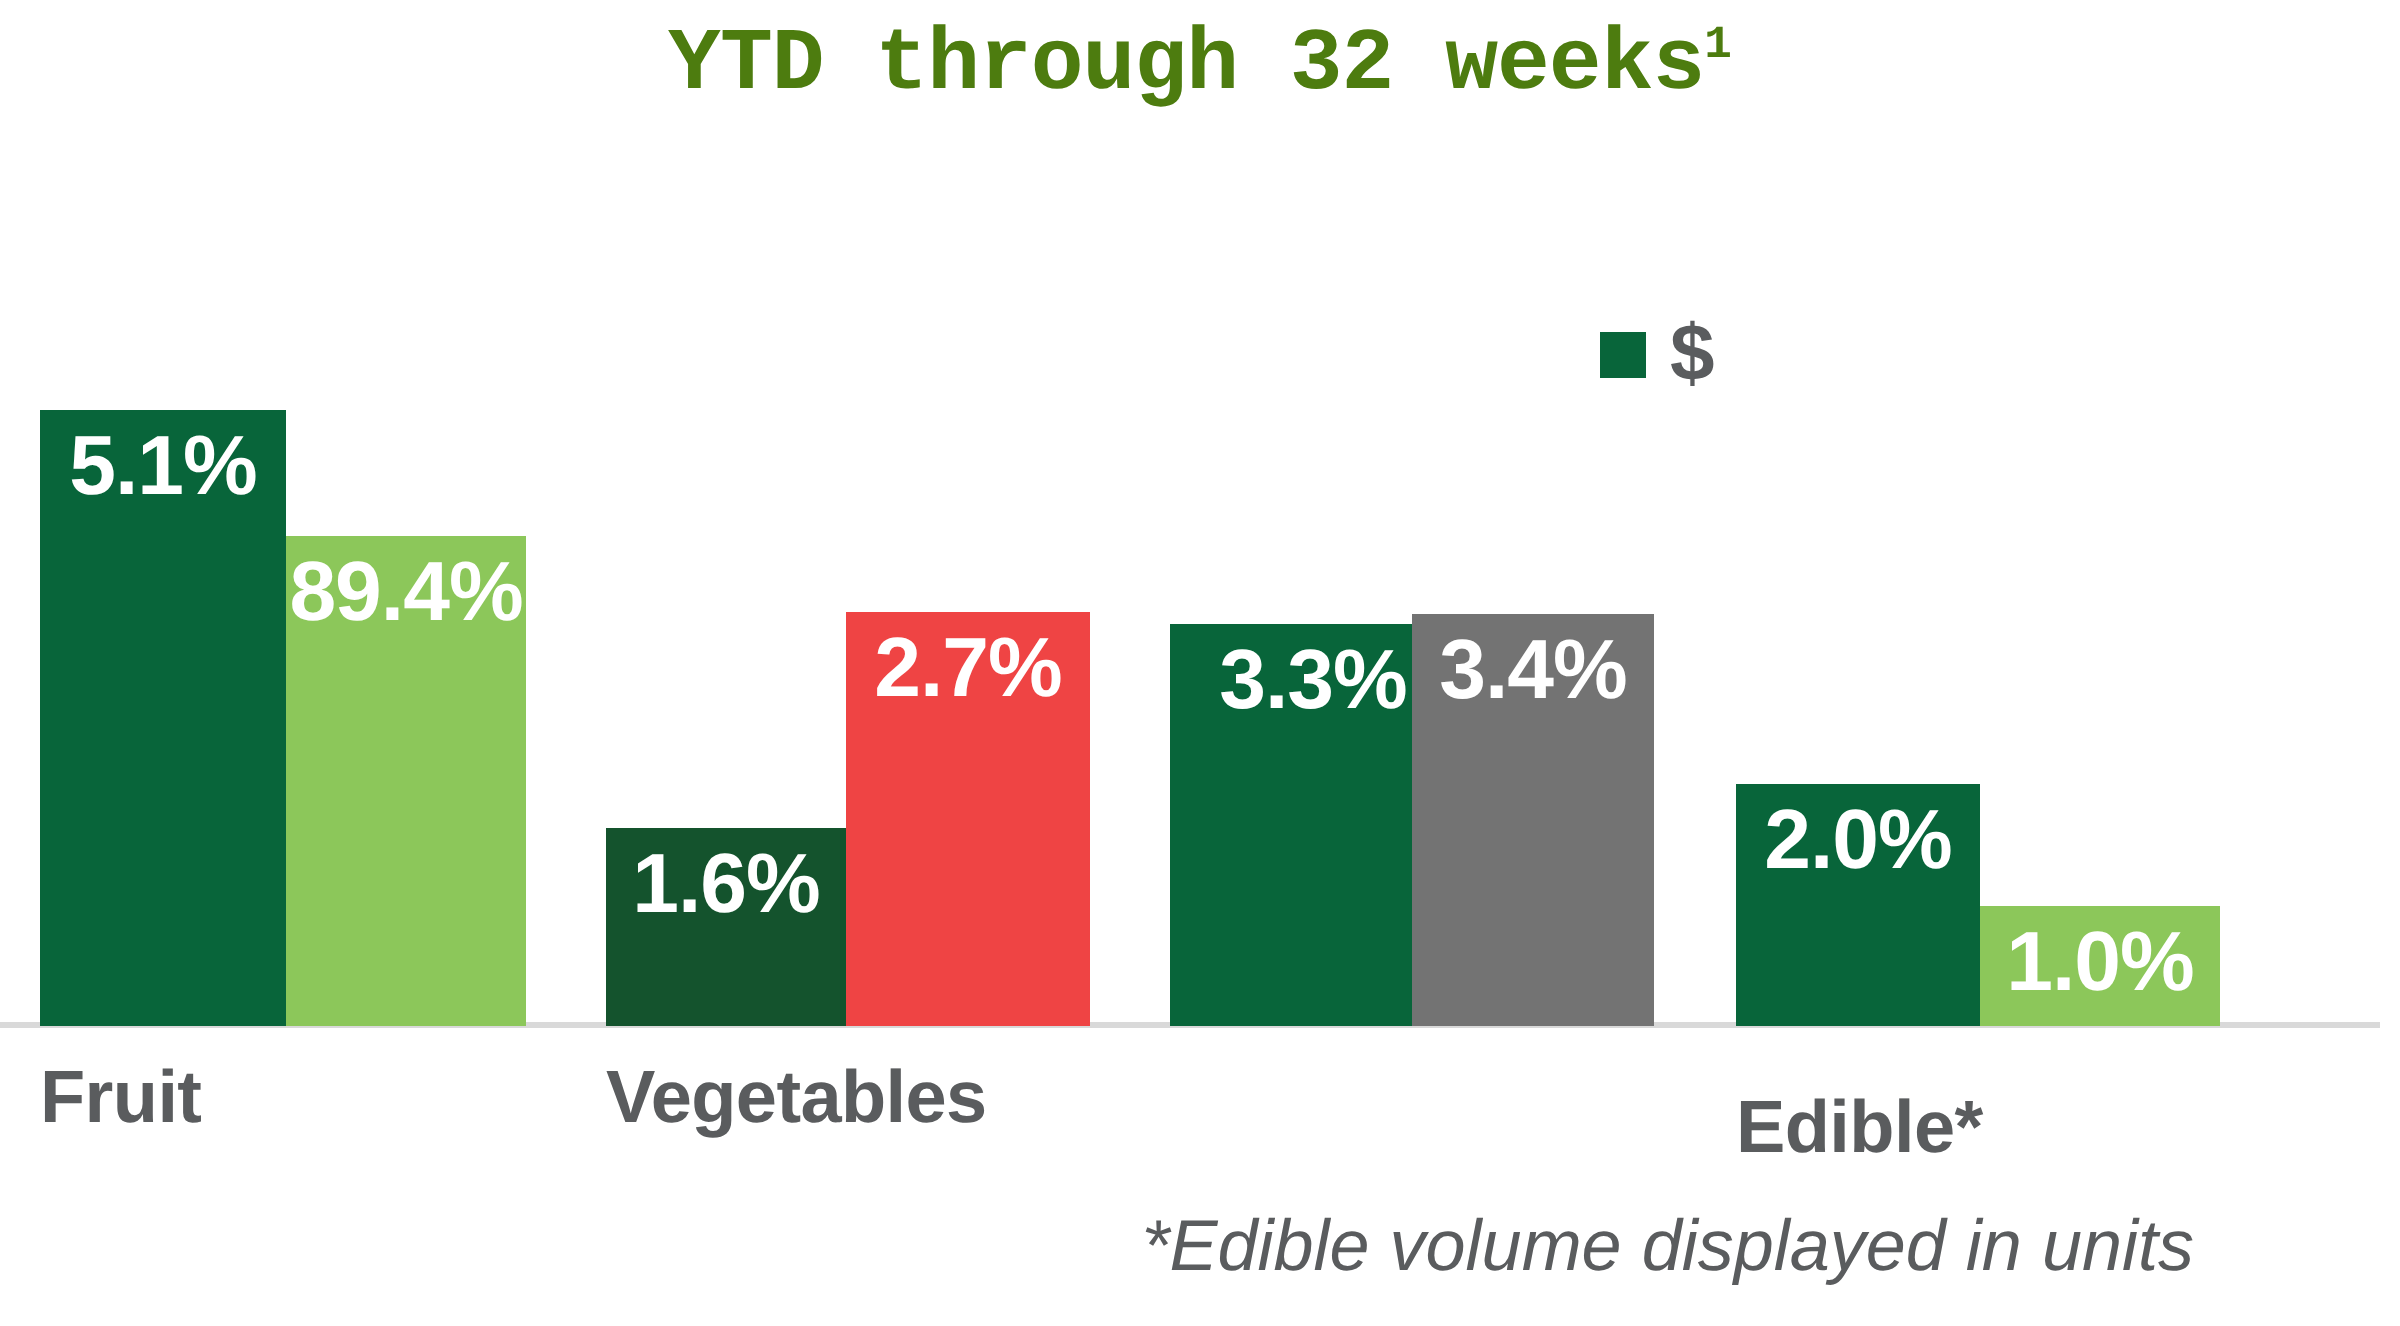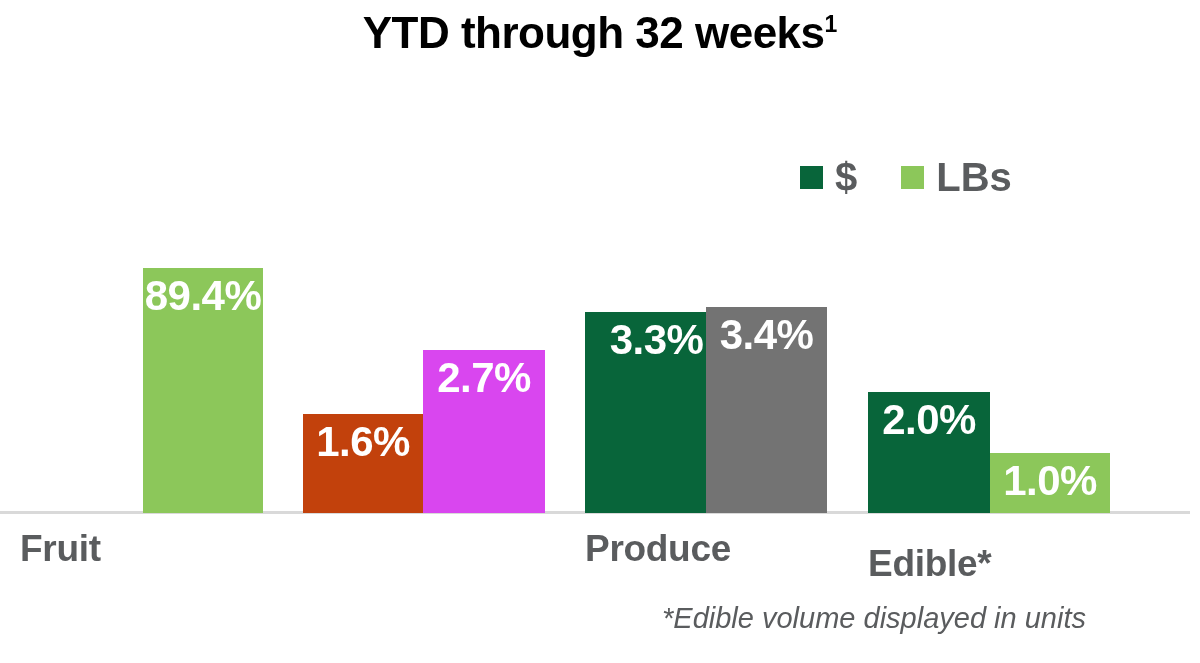--- a/index.html
+++ b/index.html
@@ -30,9 +30,10 @@
     text-align: center;
     font-size: 44px;
     font-weight: bold;
-    color: #000000;
+    color: #4d7c0f;
     letter-spacing: -0.5px;
     white-space: nowrap;
+    font-family: Liberation Mono, monospace;
   }
   .chart-title .sup {
     font-size: 23px;

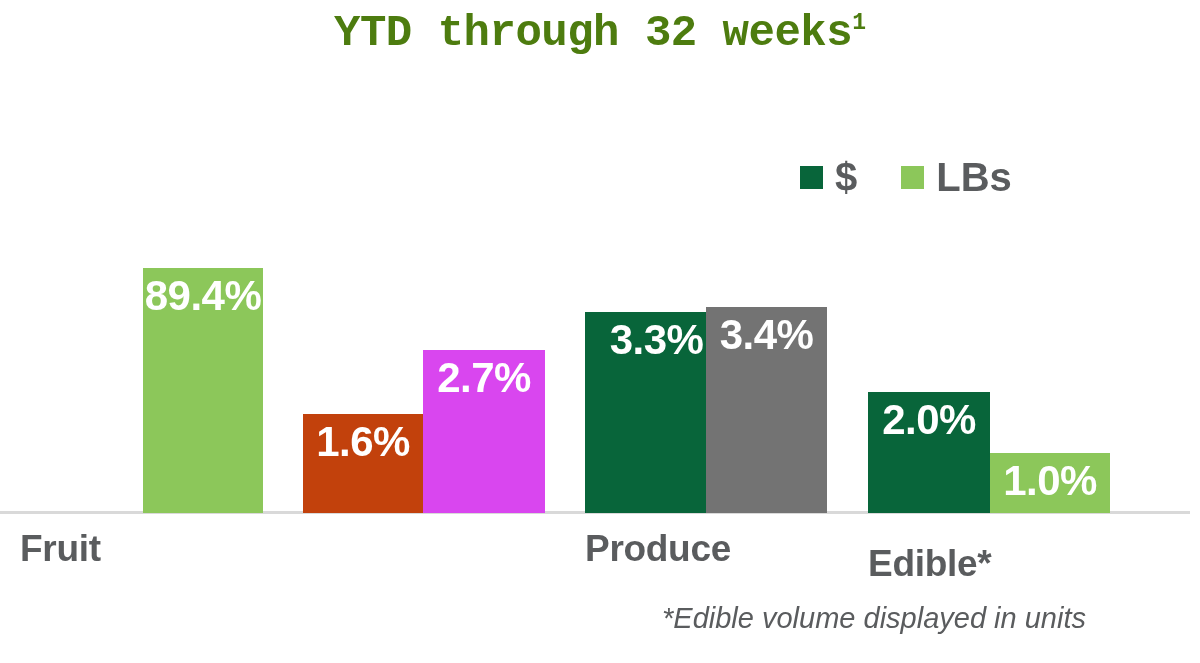--- a/index.html
+++ b/index.html
@@ -149,10 +149,6 @@
       <span class="legend-swatch" style="background: rgb(8, 101, 58);"></span>
       <span class="legend-label">$</span>
     </div>
-    <div class="legend-item">
-      <span class="legend-swatch" style="background: rgb(140, 199, 90);"></span>
-      <span class="legend-label">LBs</span>
-    </div>
   </div>
 
   <div class="plot-area">

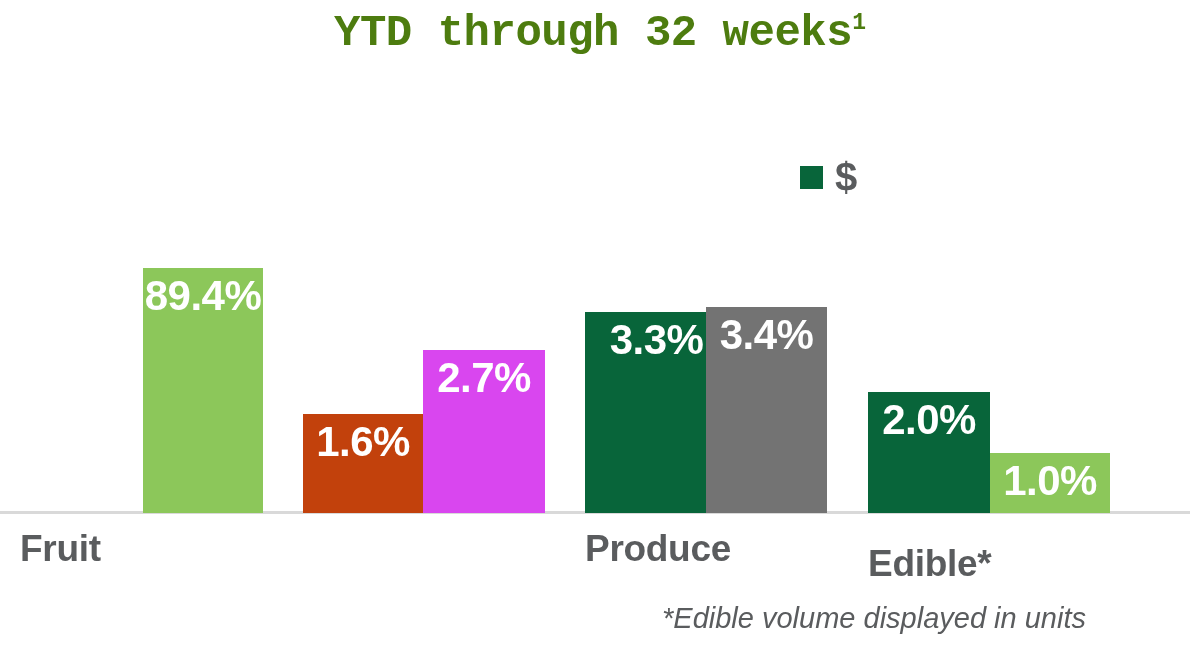--- a/index.html
+++ b/index.html
@@ -154,6 +154,9 @@
   <div class="plot-area">
     <div class="axis-line" style="background: rgb(217, 217, 217);"></div>
 
+    <div class="bar" style="left: 20px; width: 123px; height: 308px; background: rgb(8, 101, 58);">
+      <span class="bar-value">5.1%</span>
+    </div>
     <div class="bar" style="left: 143px; width: 120px; height: 245px; background: rgb(140, 199, 90);">
       <span class="bar-value">89.4%</span>
     </div>

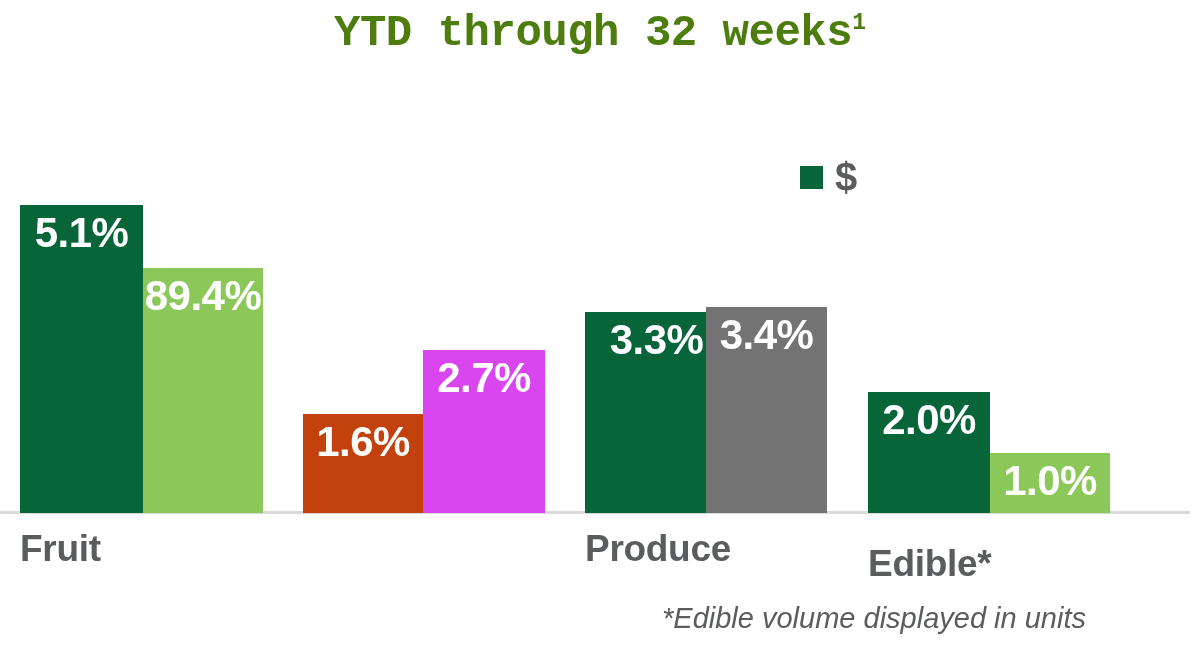--- a/index.html
+++ b/index.html
@@ -163,7 +163,7 @@
     <div class="bar" style="left: 303px; width: 120px; height: 99px; background: #c2410c;">
       <span class="bar-value">1.6%</span>
     </div>
-    <div class="bar" style="left: 423px; width: 122px; height: 163px; background: #d946ef;">
+    <div class="bar" style="left: 423px; width: 122px; height: 207px; background: #ef4444;">
       <span class="bar-value">2.7%</span>
     </div>
     <div class="bar" style="left: 585px; width: 143px; height: 201px; background: rgb(8, 101, 58); text-decoration: underline;">

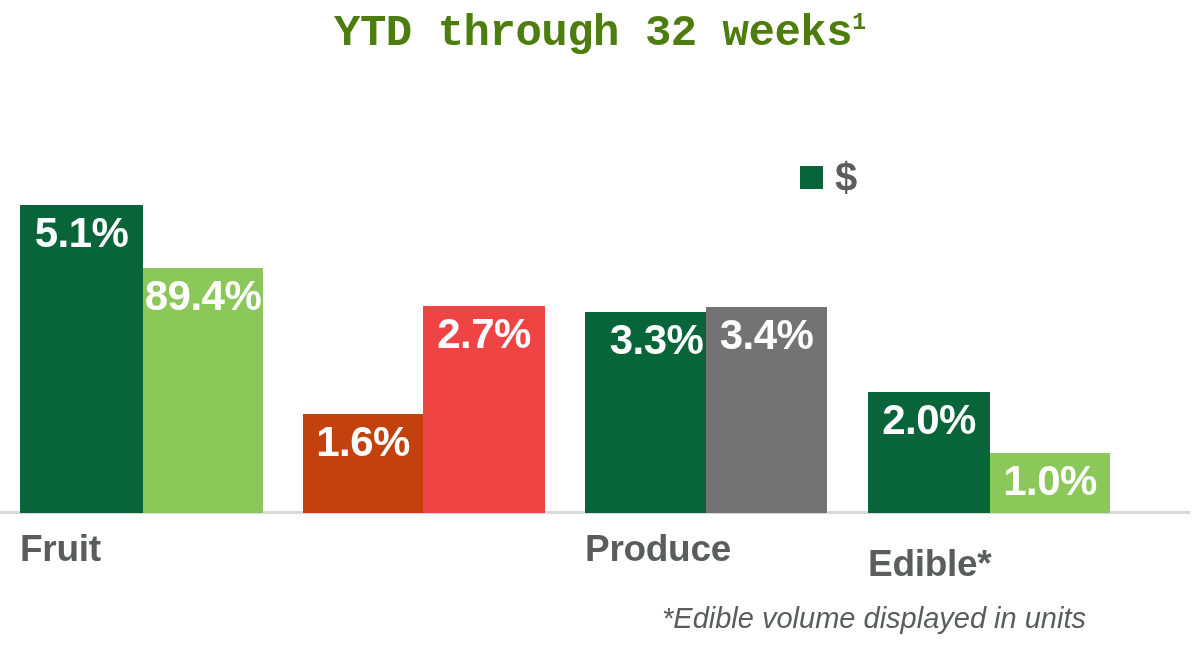--- a/index.html
+++ b/index.html
@@ -160,7 +160,7 @@
     <div class="bar" style="left: 143px; width: 120px; height: 245px; background: rgb(140, 199, 90);">
       <span class="bar-value">89.4%</span>
     </div>
-    <div class="bar" style="left: 303px; width: 120px; height: 99px; background: #c2410c;">
+    <div class="bar" style="left: 303px; width: 120px; height: 99px; background: #14532d;">
       <span class="bar-value">1.6%</span>
     </div>
     <div class="bar" style="left: 423px; width: 122px; height: 207px; background: #ef4444;">

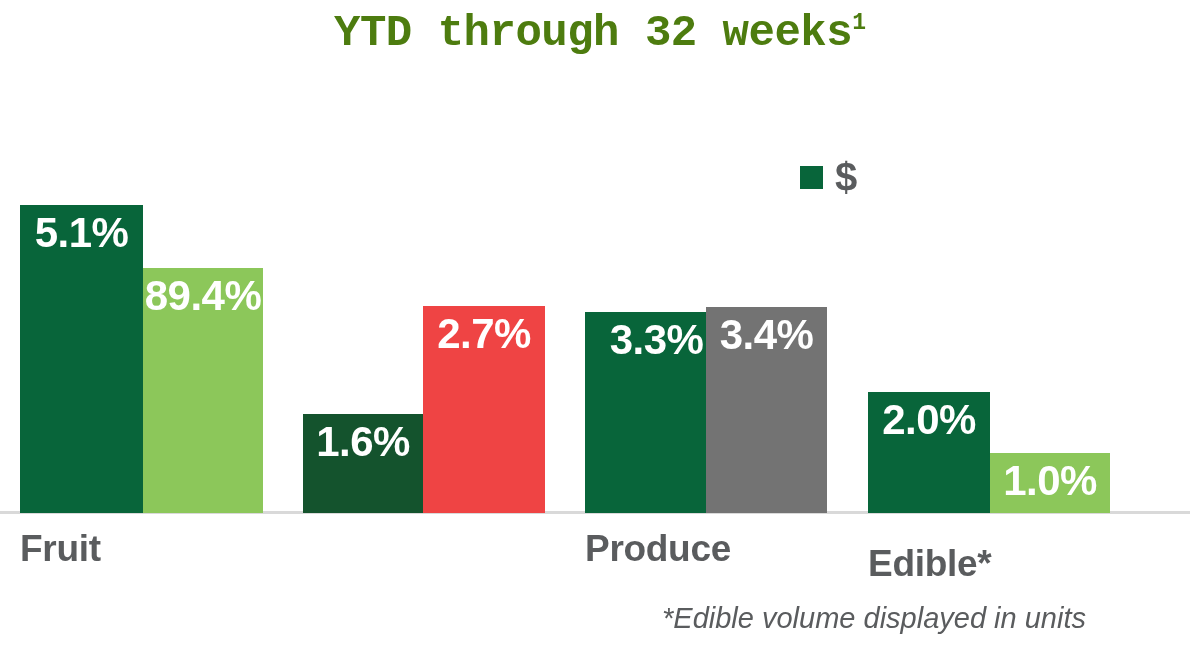--- a/index.html
+++ b/index.html
@@ -182,6 +182,7 @@
 
   <div class="cat-labels">
     <div class="cat-label" style="left: 20px; width: 243px;">Fruit</div>
+    <div class="cat-label" style="left: 303px; width: 242px;">Vegetables</div>
     <div class="cat-label" style="left: 585px; width: 242px;">Produce</div>
     <div class="cat-label" style="left: 868px; width: 242px; margin-top: 15px;">Edible*</div>
   </div>

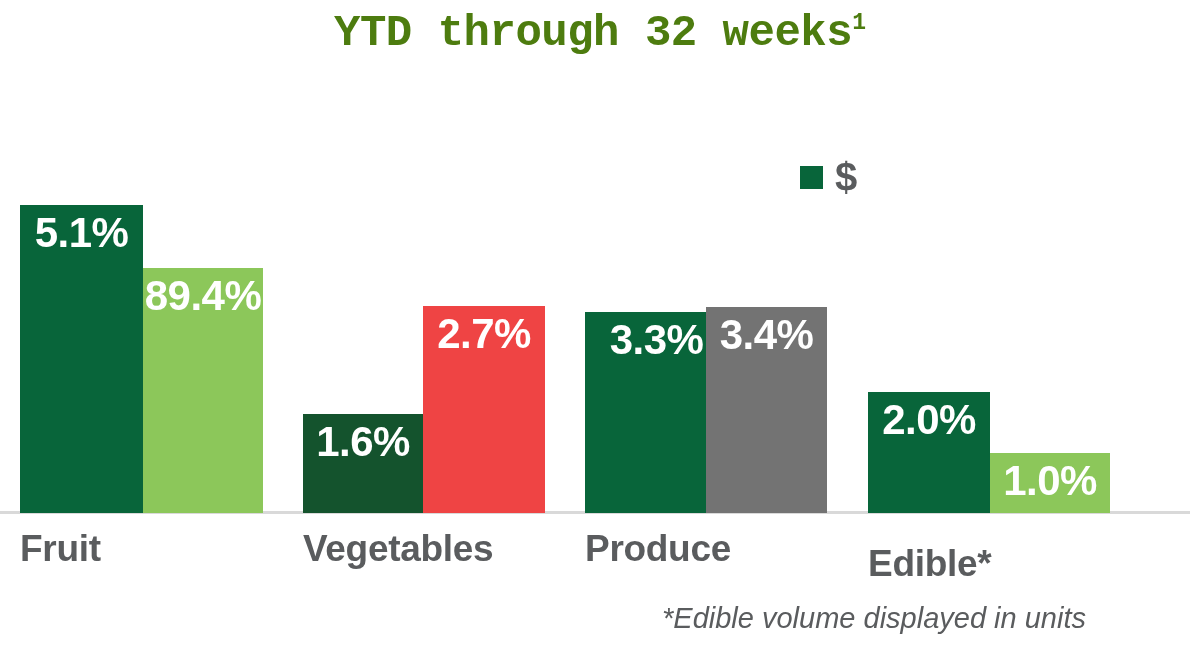--- a/index.html
+++ b/index.html
@@ -183,7 +183,6 @@
   <div class="cat-labels">
     <div class="cat-label" style="left: 20px; width: 243px;">Fruit</div>
     <div class="cat-label" style="left: 303px; width: 242px;">Vegetables</div>
-    <div class="cat-label" style="left: 585px; width: 242px;">Produce</div>
     <div class="cat-label" style="left: 868px; width: 242px; margin-top: 15px;">Edible*</div>
   </div>
 

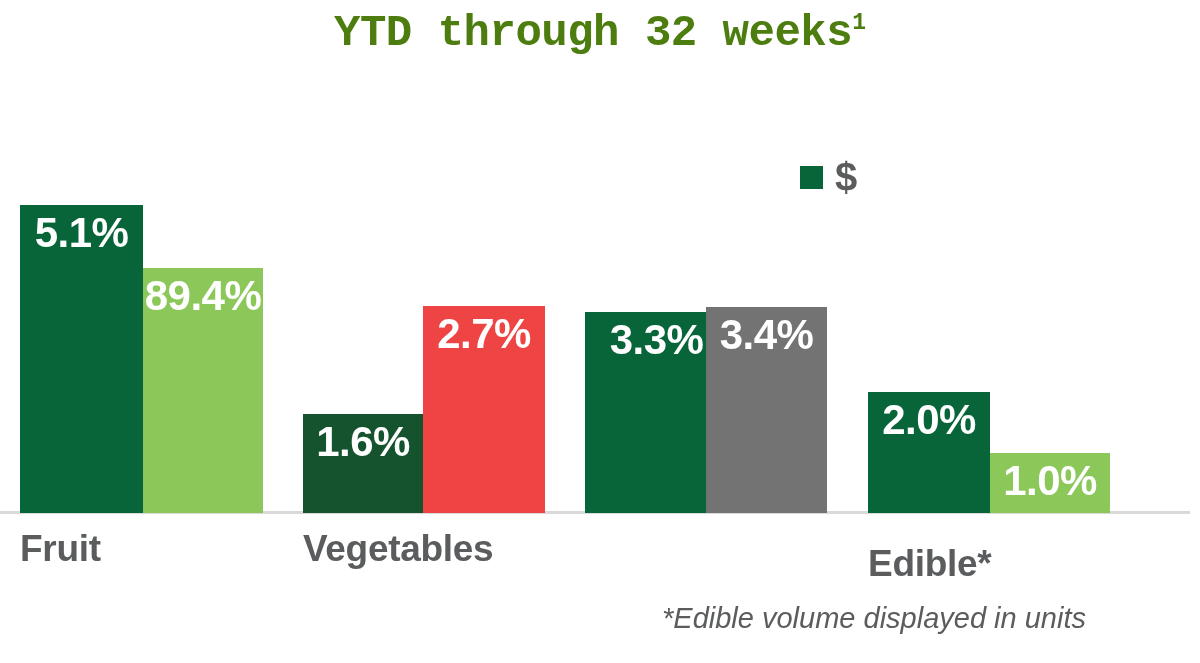--- a/index.html
+++ b/index.html
@@ -128,9 +128,9 @@
   
   .footnote {
     position: absolute;
-    right: 114px;
+    right: 103px;
     top: 602px;
-    font-size: 29px;
+    font-size: 36px;
     font-style: italic;
     font-weight: normal;
     color: #5a5c5e;

